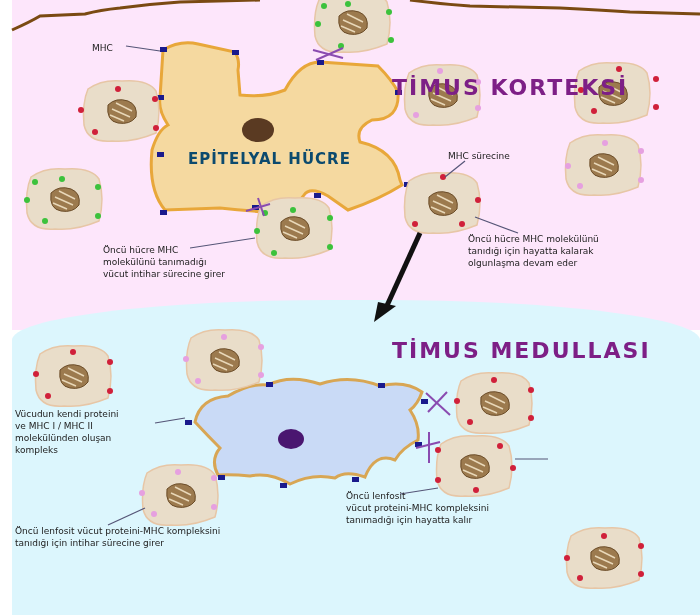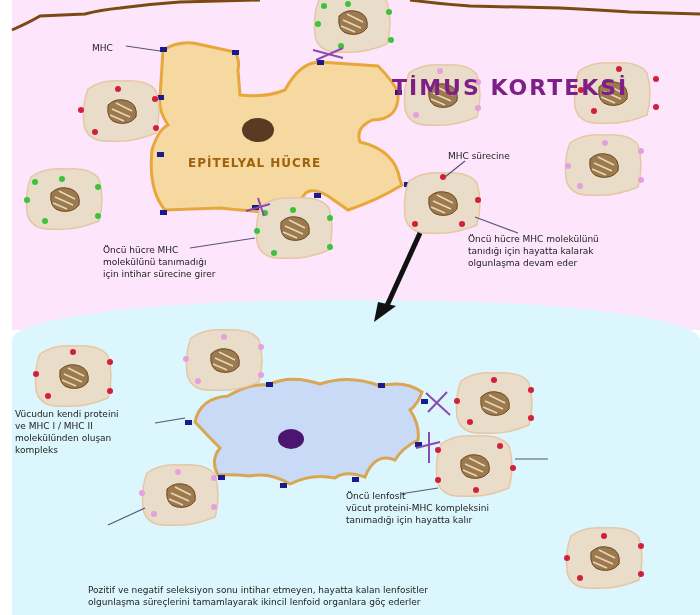--- a/index.html
+++ b/index.html
@@ -11,7 +11,7 @@
   .title { position:absolute; font-family:"DejaVu Sans", sans-serif; font-weight:bold; color:#7d1f86; letter-spacing:2px; white-space:nowrap; }
   .title-cortex { left:392px; top:42px; font-size:22px;margin-top:33px; }
   .title-medulla { left:392px; top:338px; font-size:22px; }
-  .epi-label { position:absolute; left:188px; top:156px; font-size:12px; font-weight:bold; color:#a16207; letter-spacing:1px; white-space:nowrap; }
+  .epi-label { position:absolute; left:188px; top:150px; font-size:15px; font-weight:bold; color:#0c4a6e; letter-spacing:1px; white-space:nowrap; }
   .note { position:absolute; font-size:9px; font-weight:normal; color:#222; line-height:12px; white-space:pre; }
   .mhc-label { left:92px; top:42px; }
   .mhc-rec { left:448px; top:150px; }

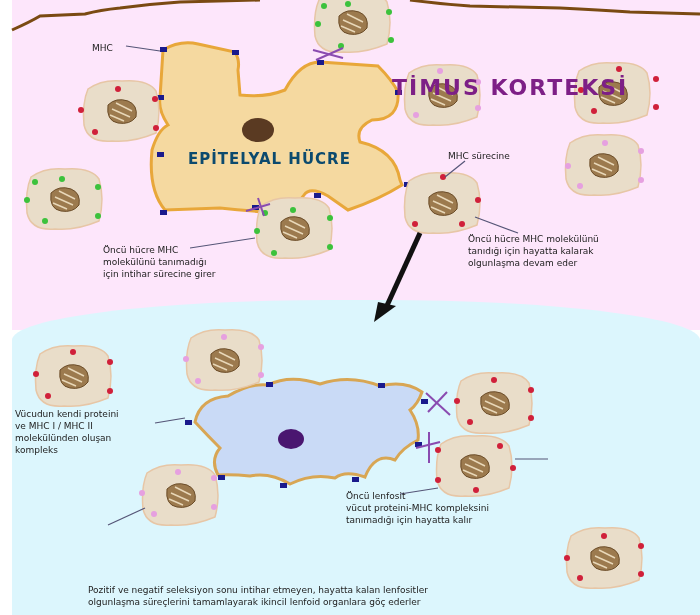--- a/index.html
+++ b/index.html
@@ -259,7 +259,7 @@
   <div class="note mhc-rec">MHC sürecine</div>
   <div class="note n-cortex-left">Öncü hücre MHC
 molekülünü tanımadığı
-için intihar sürecine girer</div>
+vücut intihar sürecine girer</div>
   <div class="note n-self">Vücudun kendi proteini
 ve MHC I / MHC II
 molekülünden oluşan

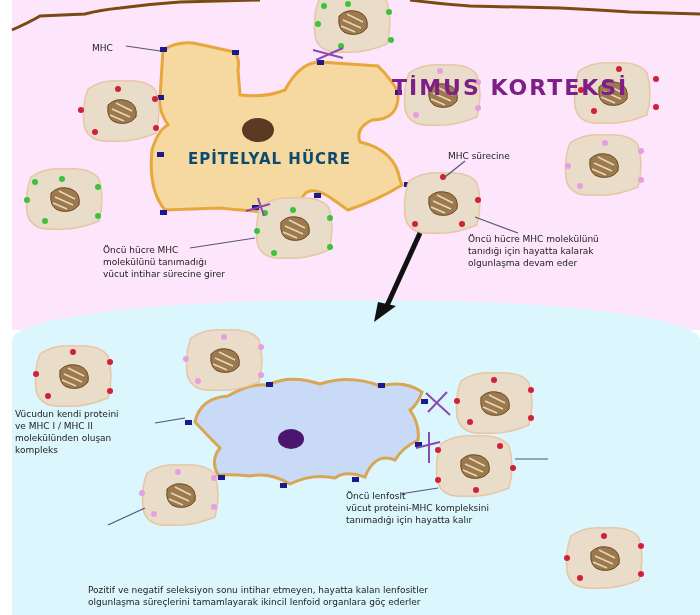--- a/index.html
+++ b/index.html
@@ -253,6 +253,7 @@
   </svg>
 
   <div class="title title-cortex">TİMUS KORTEKSİ</div>
+  <div class="title title-medulla">TİMUS MEDULLASI</div>
   <div class="epi-label">EPİTELYAL HÜCRE</div>
 
   <div class="note mhc-label">MHC</div>

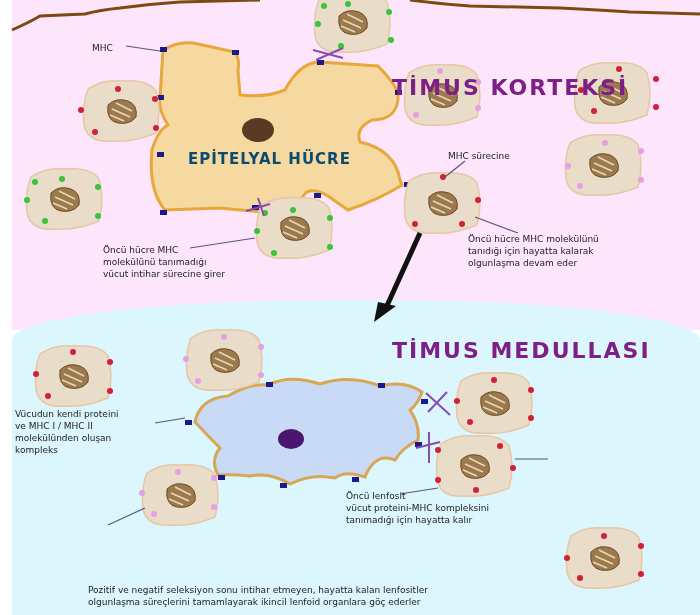--- a/index.html
+++ b/index.html
@@ -271,6 +271,8 @@
   <div class="note n-survive">Öncü lenfosit
 vücut proteini-MHC kompleksini
 tanımadığı için hayatta kalır</div>
+  <div class="note n-suicide">Öncü lenfosit vücut proteini-MHC kompleksini
+tanıdığı için intihar sürecine girer</div>
   <div class="note n-bottom">Pozitif ve negatif seleksiyon sonu intihar etmeyen, hayatta kalan lenfositler
 olgunlaşma süreçlerini tamamlayarak ikincil lenfoid organlara göç ederler</div>
 </div>

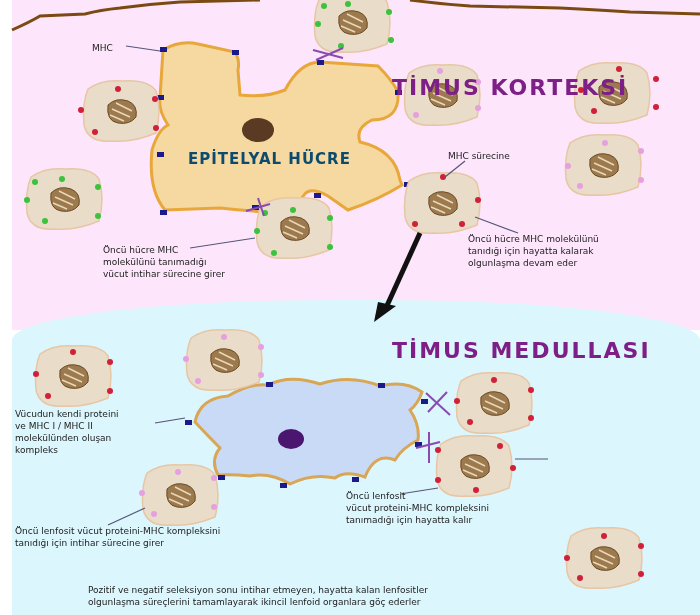--- a/index.html
+++ b/index.html
@@ -273,8 +273,6 @@
 tanımadığı için hayatta kalır</div>
   <div class="note n-suicide">Öncü lenfosit vücut proteini-MHC kompleksini
 tanıdığı için intihar sürecine girer</div>
-  <div class="note n-bottom">Pozitif ve negatif seleksiyon sonu intihar etmeyen, hayatta kalan lenfositler
-olgunlaşma süreçlerini tamamlayarak ikincil lenfoid organlara göç ederler</div>
 </div>
 
 </body></html>

